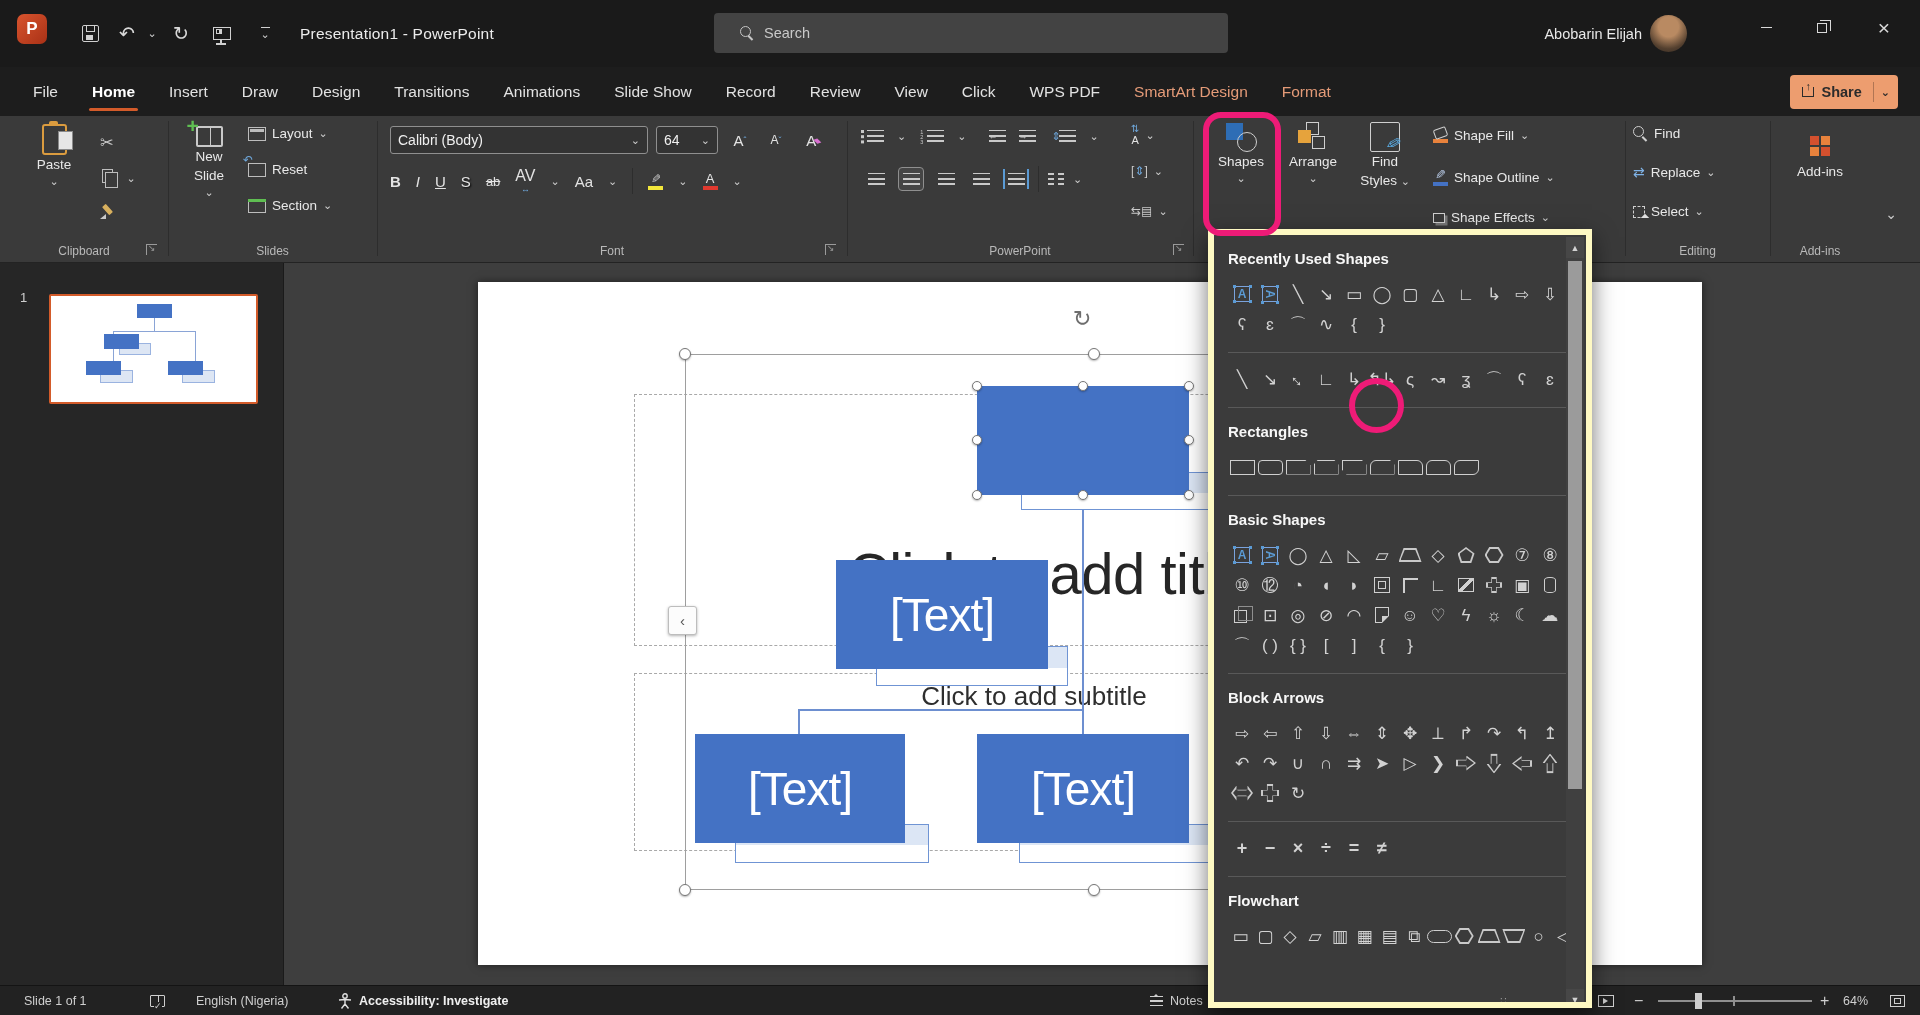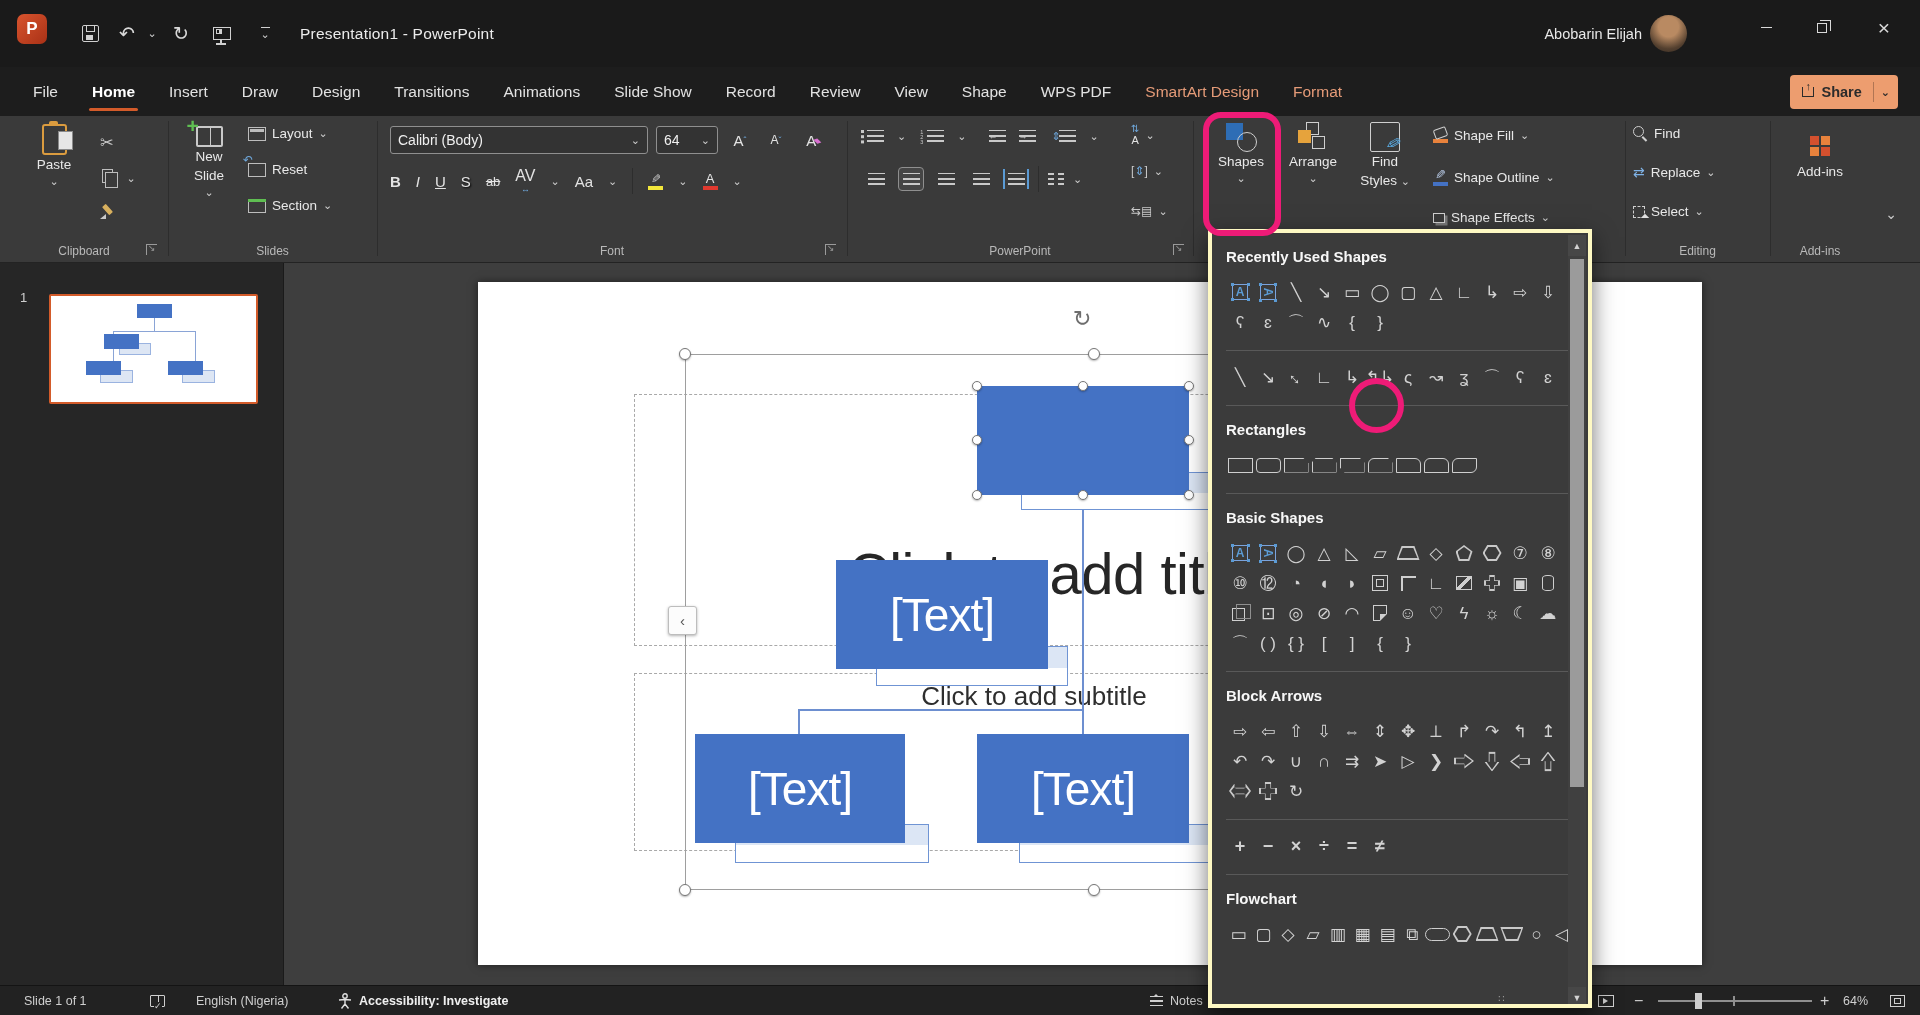--- a/index.html
+++ b/index.html
@@ -233,6 +233,10 @@
         </span>
       </div>
     <div id="tb-title">Presentation1  -  PowerPoint</div>
+    <div id="searchbox">
+      <span class="ic-mag"></span>
+      <span>Search</span>
+    </div>
     <div id="username">Abobarin Elijah</div>
     <div id="avatar"></div>
     <div class="winbtn" style="left:1738px">

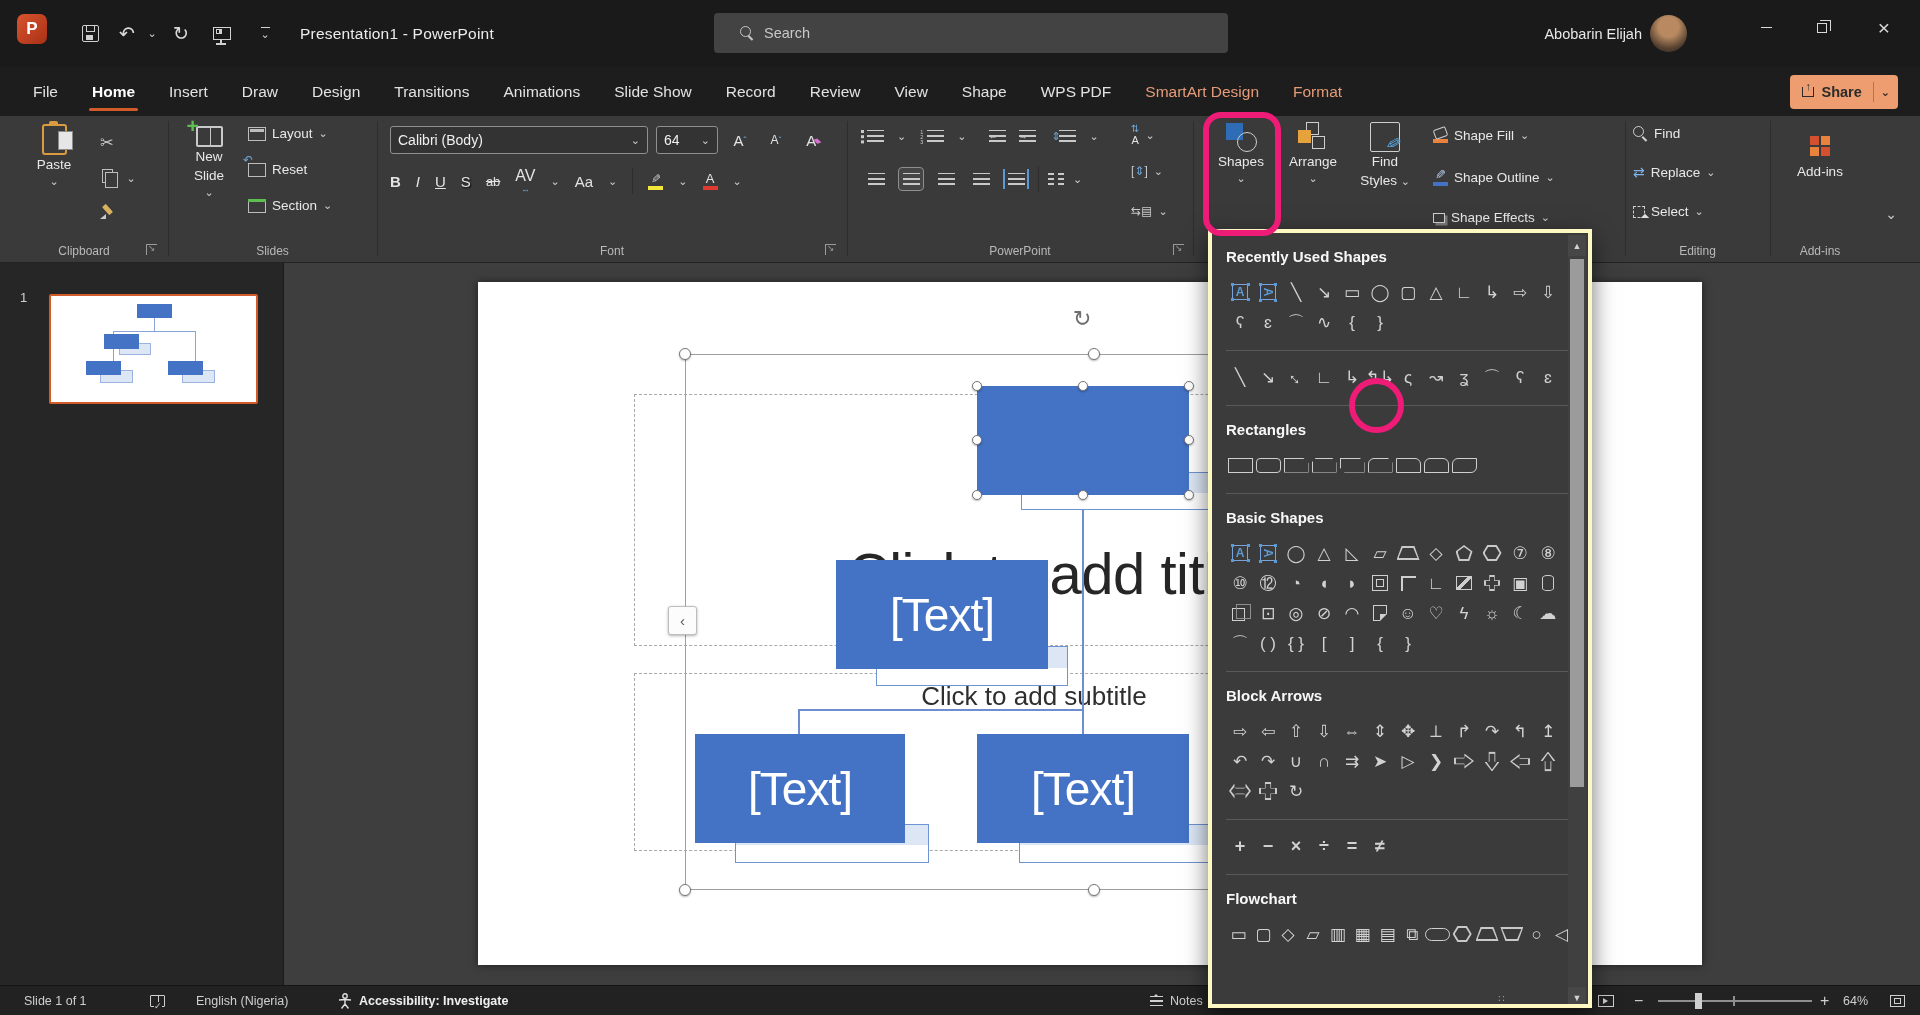--- a/index.html
+++ b/index.html
@@ -263,7 +263,7 @@
         <div class="tab">Record</div>
         <div class="tab">Review</div>
         <div class="tab">View</div>
-        <div class="tab">Shape</div>
+        <div class="tab">Click</div>
         <div class="tab">WPS PDF</div>
         <div class="tab contextual">SmartArt Design</div>
         <div class="tab contextual">Format</div>

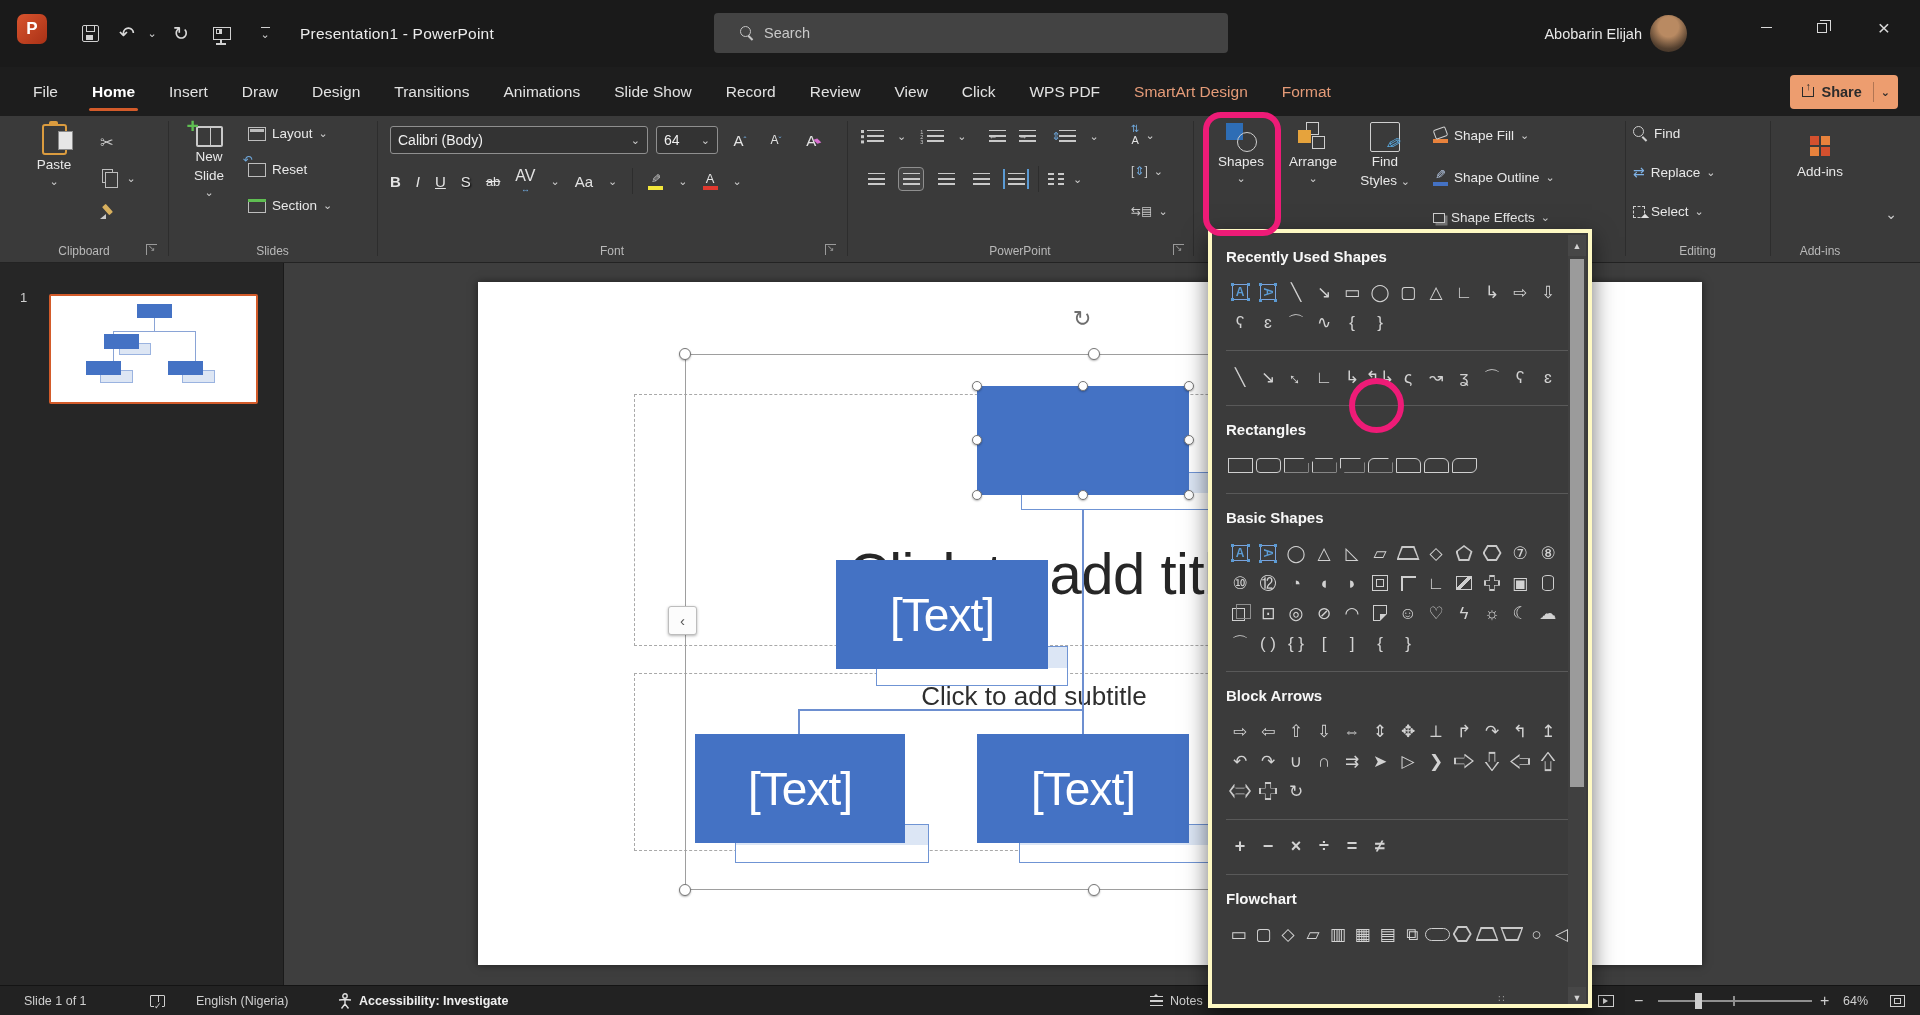--- a/index.html
+++ b/index.html
@@ -150,7 +150,7 @@
 .ic-fit{position:relative;width:15px;height:12px;border:1.4px solid #cfcfcf}
 .ic-fit::before{content:"";position:absolute;left:3px;top:2px;right:3px;bottom:2px;border:1px solid #cfcfcf}
 
-#menu{position:absolute;left:1208px;top:229px;width:384px;height:779px;background:#3b3b3b;border:4px solid #fef9c3;box-shadow:0 8px 22px rgba(0,0,0,.55);overflow:hidden}
+#menu{position:absolute;left:1208px;top:229px;width:384px;height:779px;background:#3b3b3b;border:6px solid #fef9c3;box-shadow:0 8px 22px rgba(0,0,0,.55);overflow:hidden}
 #msections{position:absolute;left:0;top:0;width:362px;padding:0 0 0 14px}
 .msec{padding:11px 0 13px;border-bottom:1px solid #595959}
 .msec:last-child{border-bottom:none}

